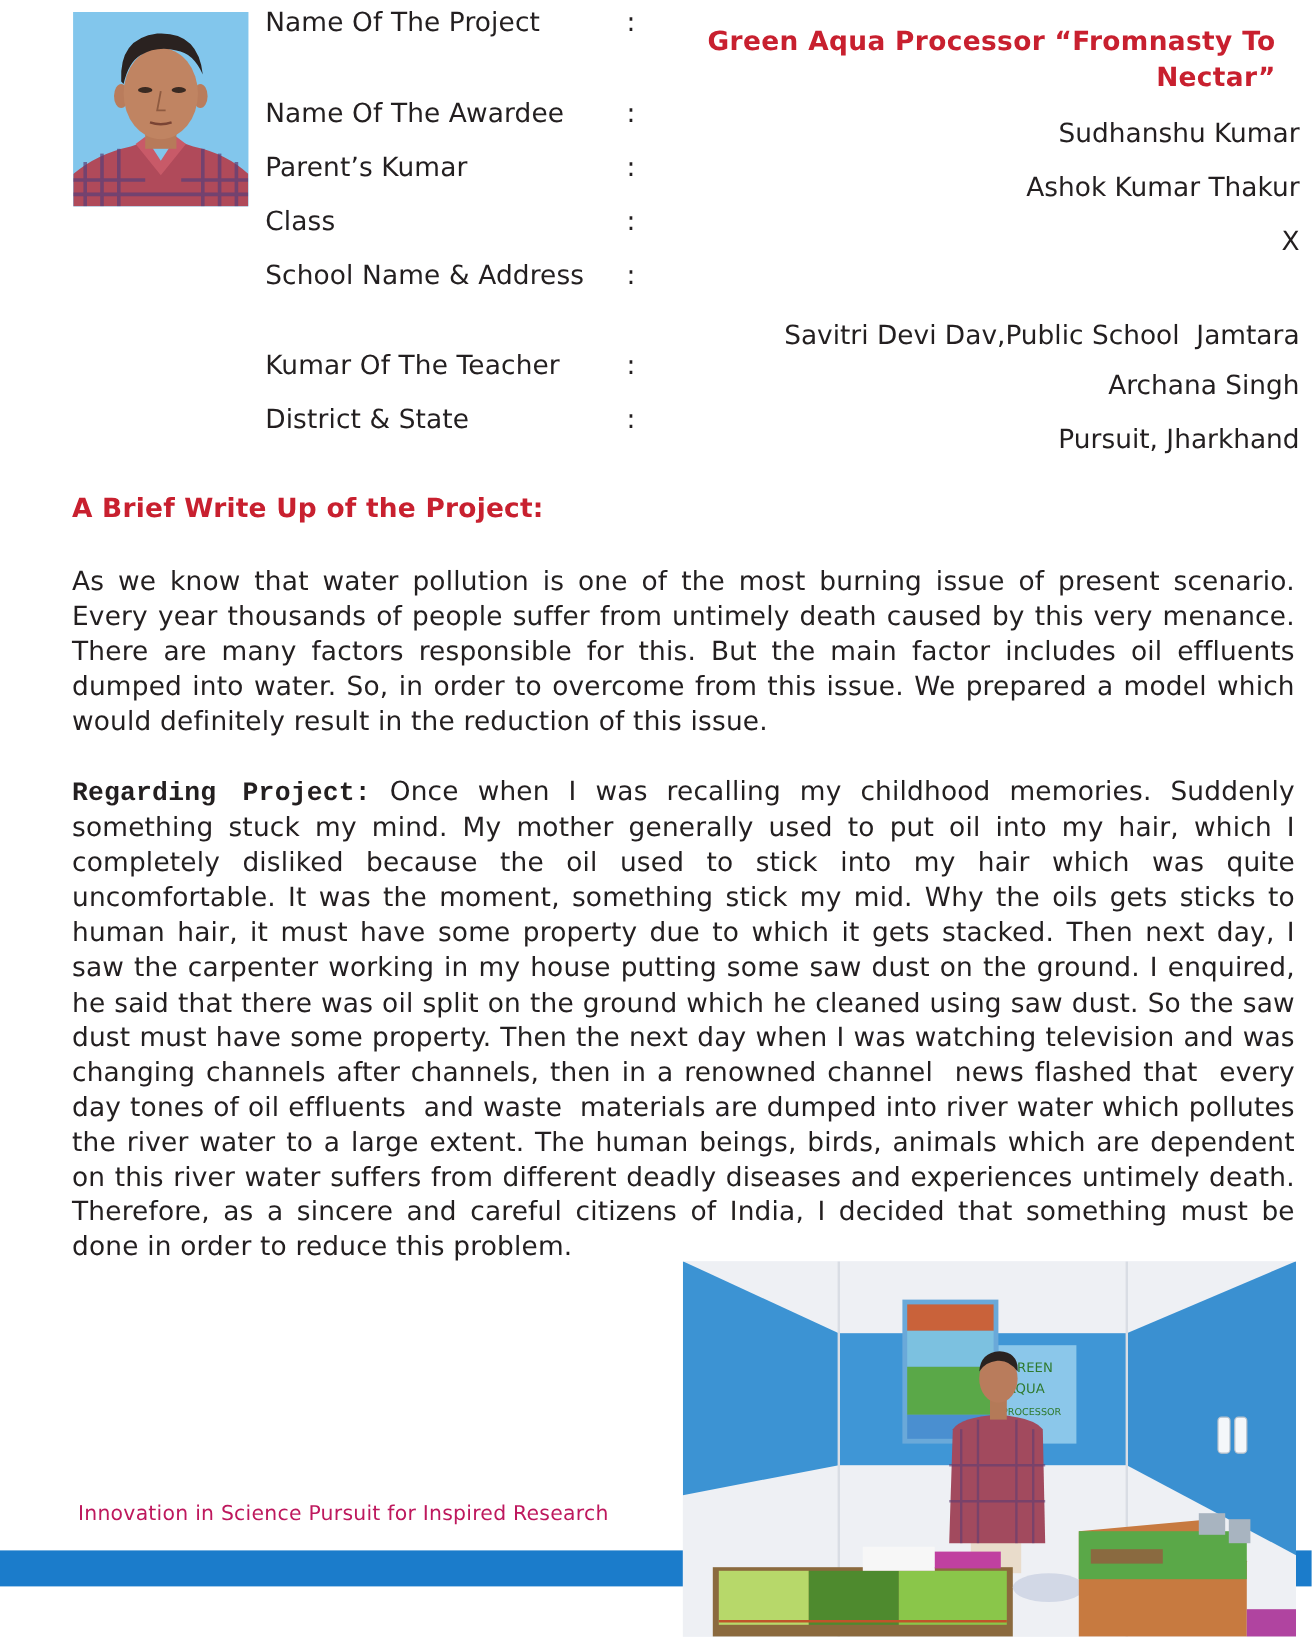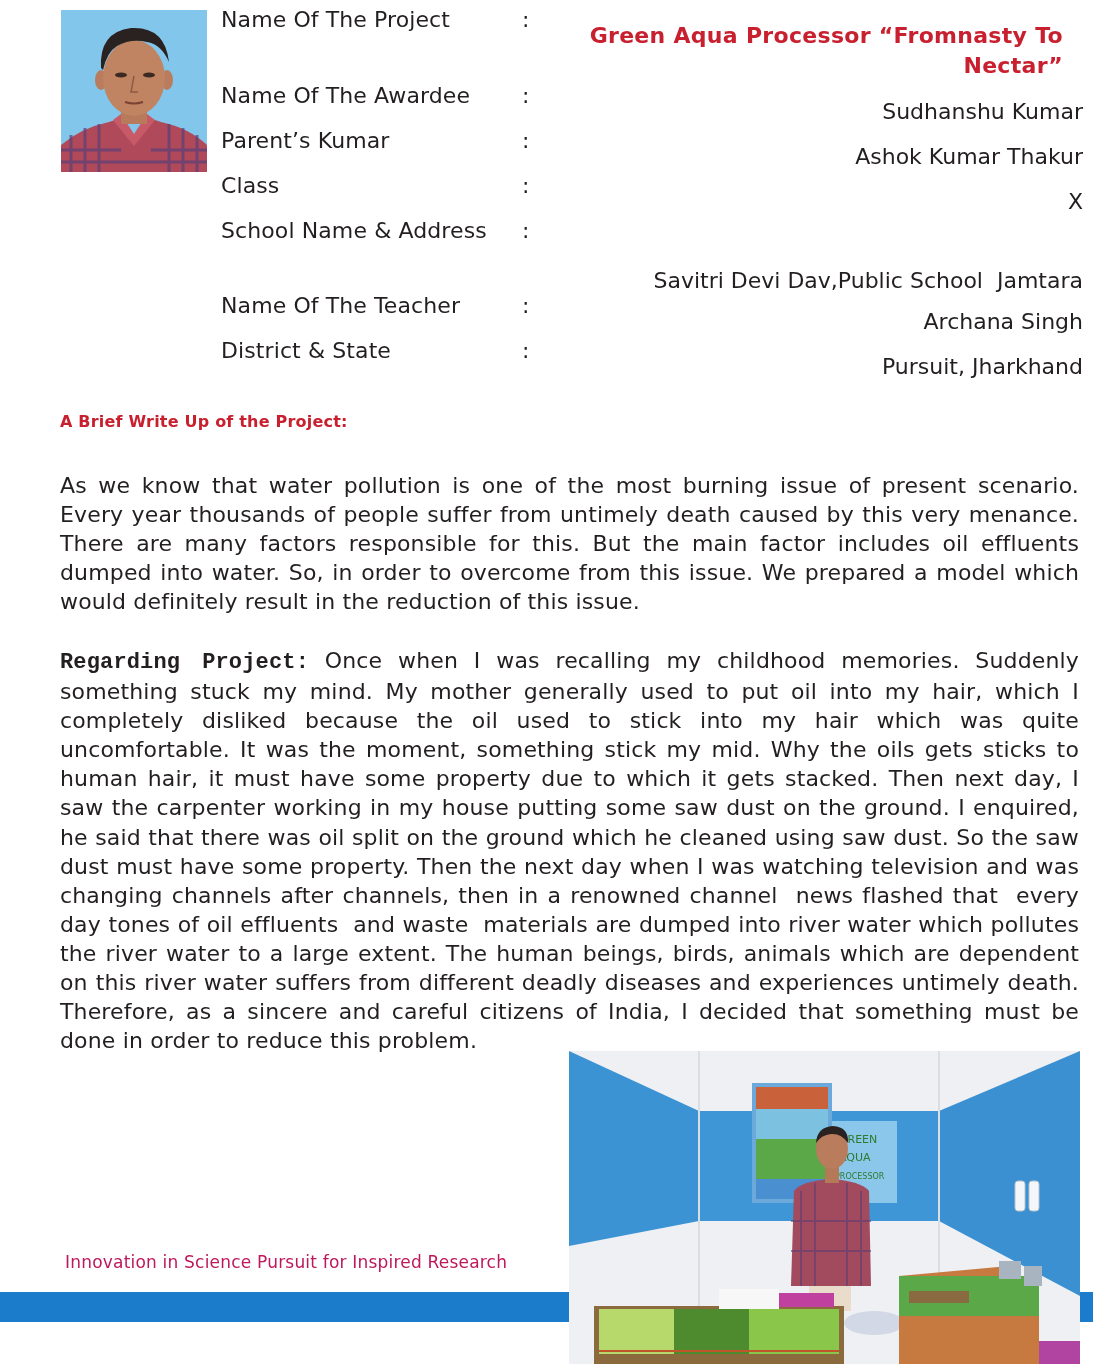--- a/index.html
+++ b/index.html
@@ -196,7 +196,7 @@
     <span class="info-value" style="white-space:pre;margin-top:34px;">Savitri Devi Dav,Public School  Jamtara</span>
   </div>
   <div class="info-row" style="top:291px;">
-    <span class="info-label">Name Of The Teacher</span>
+    <span class="info-label">Kumar Of The Teacher</span>
     <span class="info-colon">:</span>
     <span class="info-value">Archana Singh</span>
   </div>

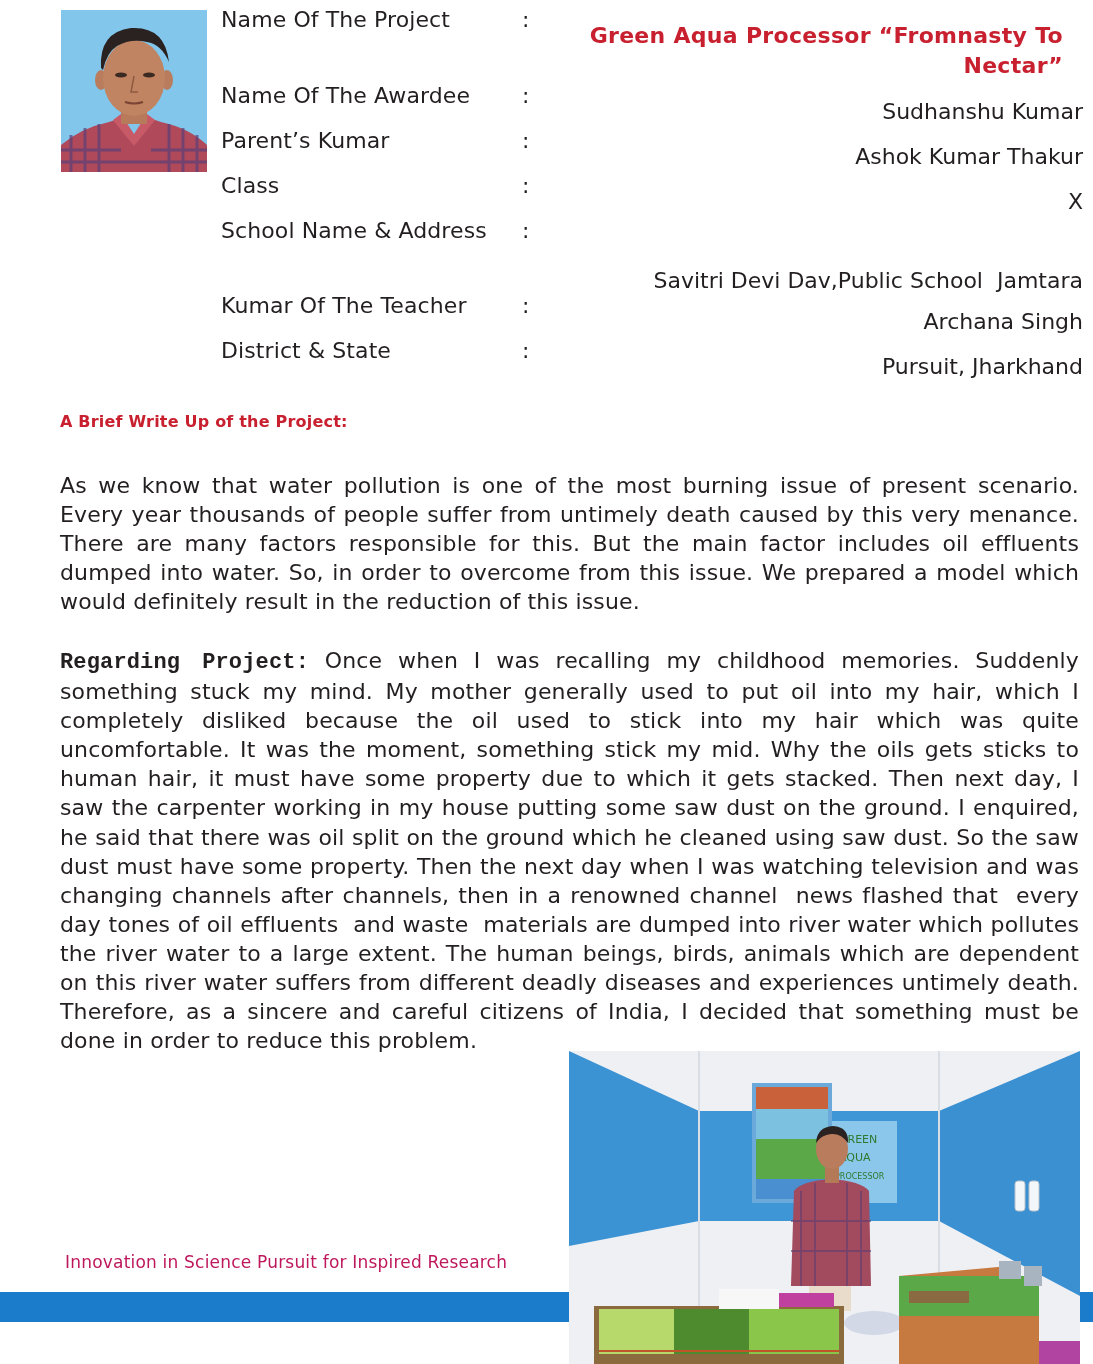--- a/index.html
+++ b/index.html
@@ -75,7 +75,7 @@
       position: absolute;
       left: 60px;
       top: 412px;
-      font-size: 16px;
+      font-size: 22px;
       font-weight: bold;
       color: #c8202f;
       letter-spacing: 0.2px;

